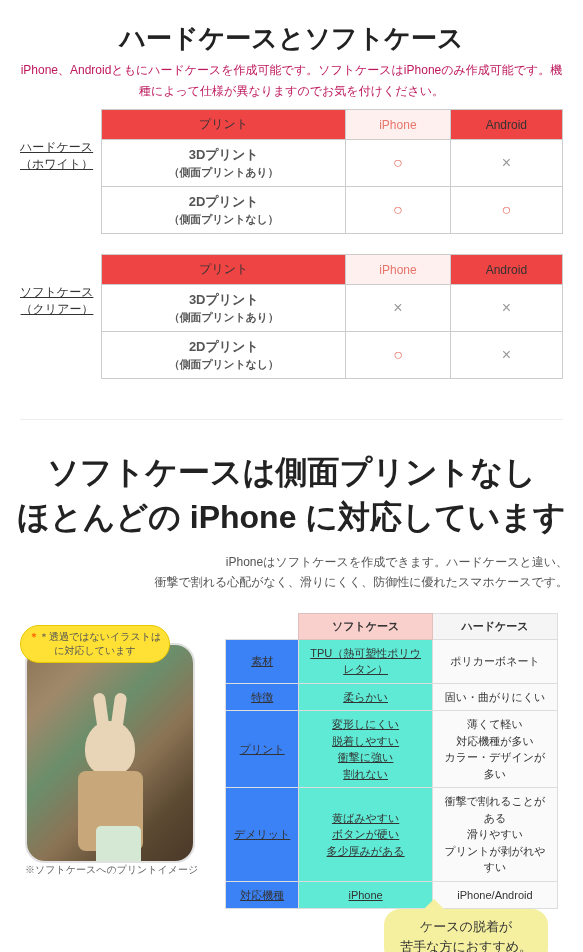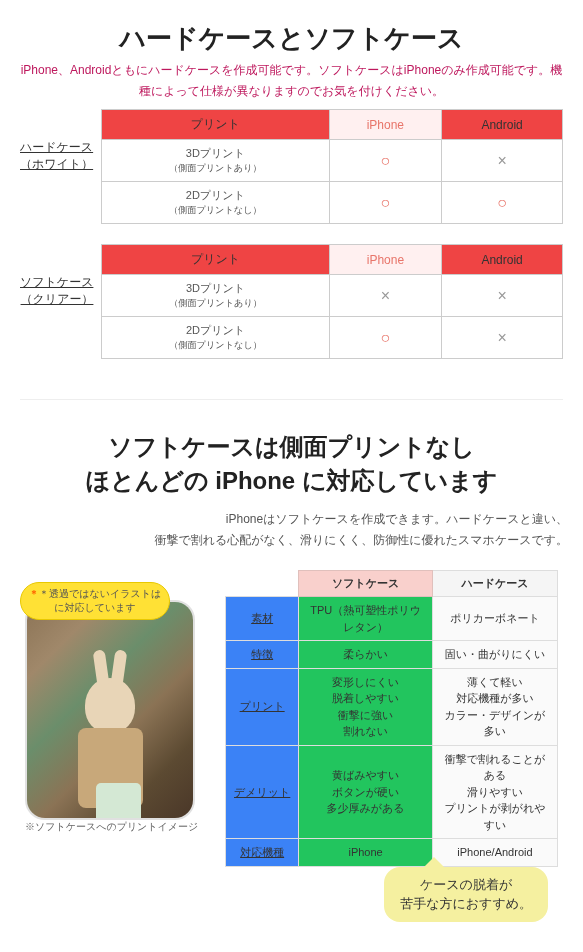--- a/index.html
+++ b/index.html
@@ -53,8 +53,9 @@
     }
     .label-cell {
       text-align: left;
-      font-size: 11px;
+      font-size: 13px;
       color: #555;
+      font-weight: bold;
     }
     .mark-o {
       color: #e8756a;

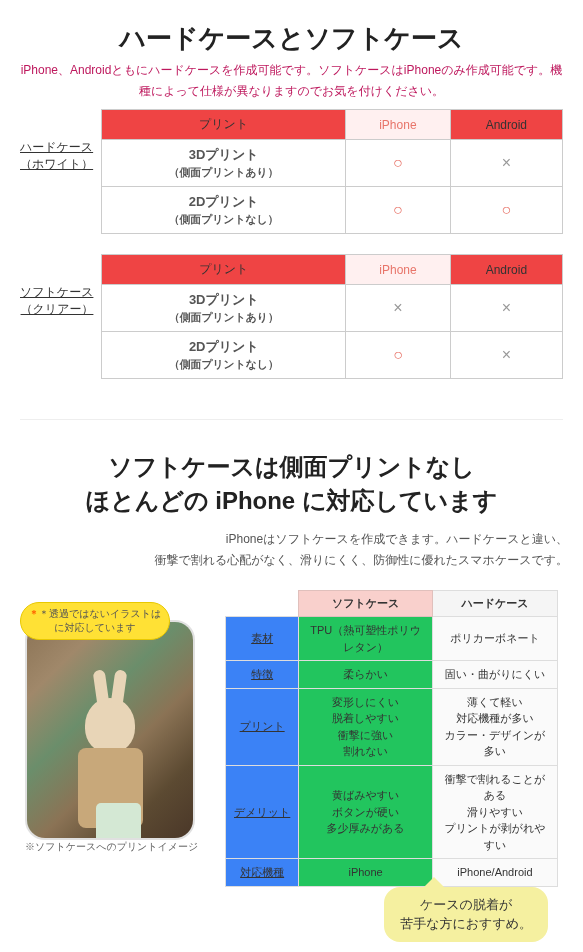--- a/index.html
+++ b/index.html
@@ -90,7 +90,7 @@
       background: #fff;
     }
     .section2-title {
-      font-size: 24px;
+      font-size: 32px;
       font-weight: bold;
       color: #222;
       text-align: center;

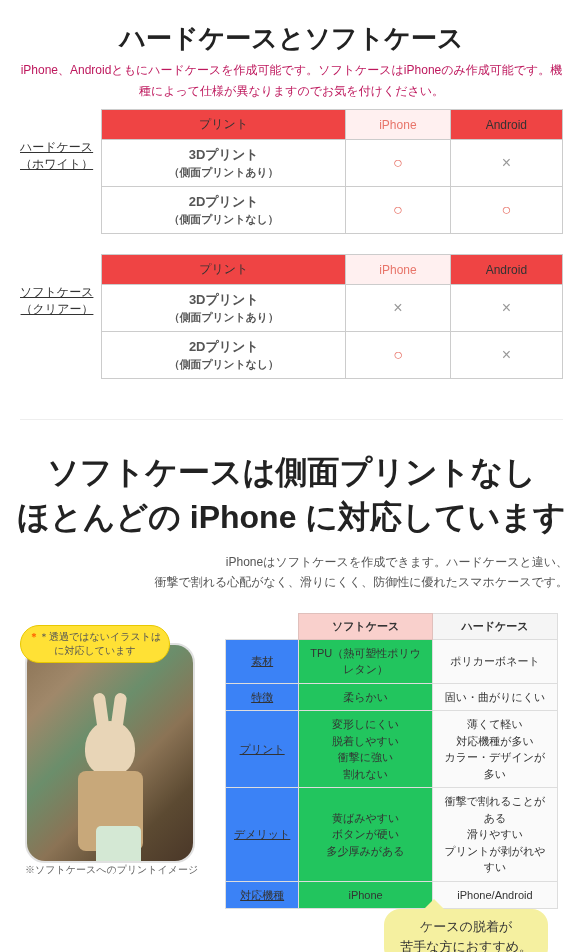--- a/index.html
+++ b/index.html
@@ -268,7 +268,8 @@
       text-decoration: underline;
     }
     .soft-col {
-      background: #22c55e;
+      background: #5eead4;
+      text-decoration: underline;
     }
     .hard-col {
       background: #fafafa;

